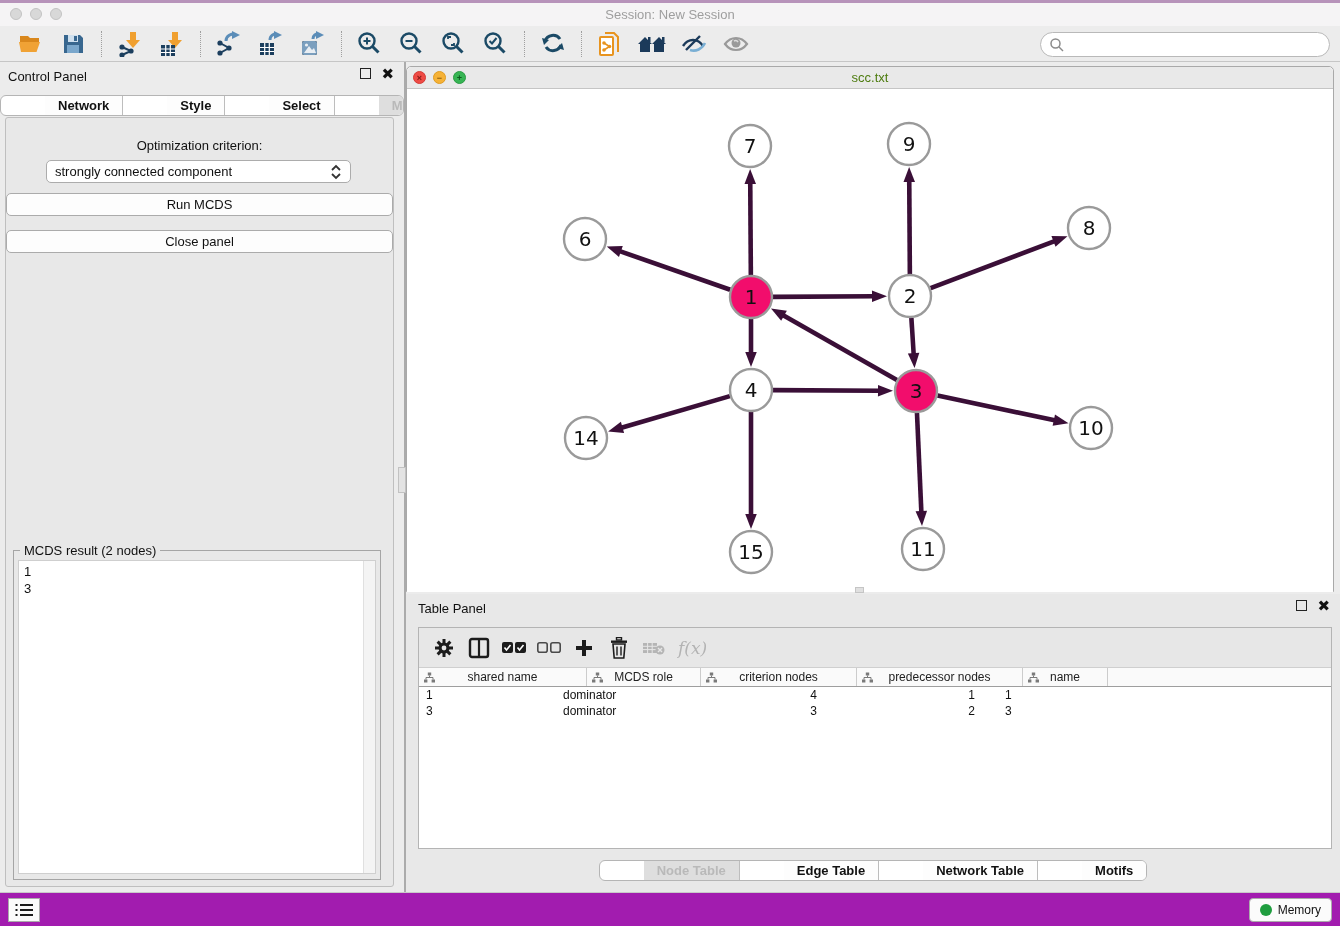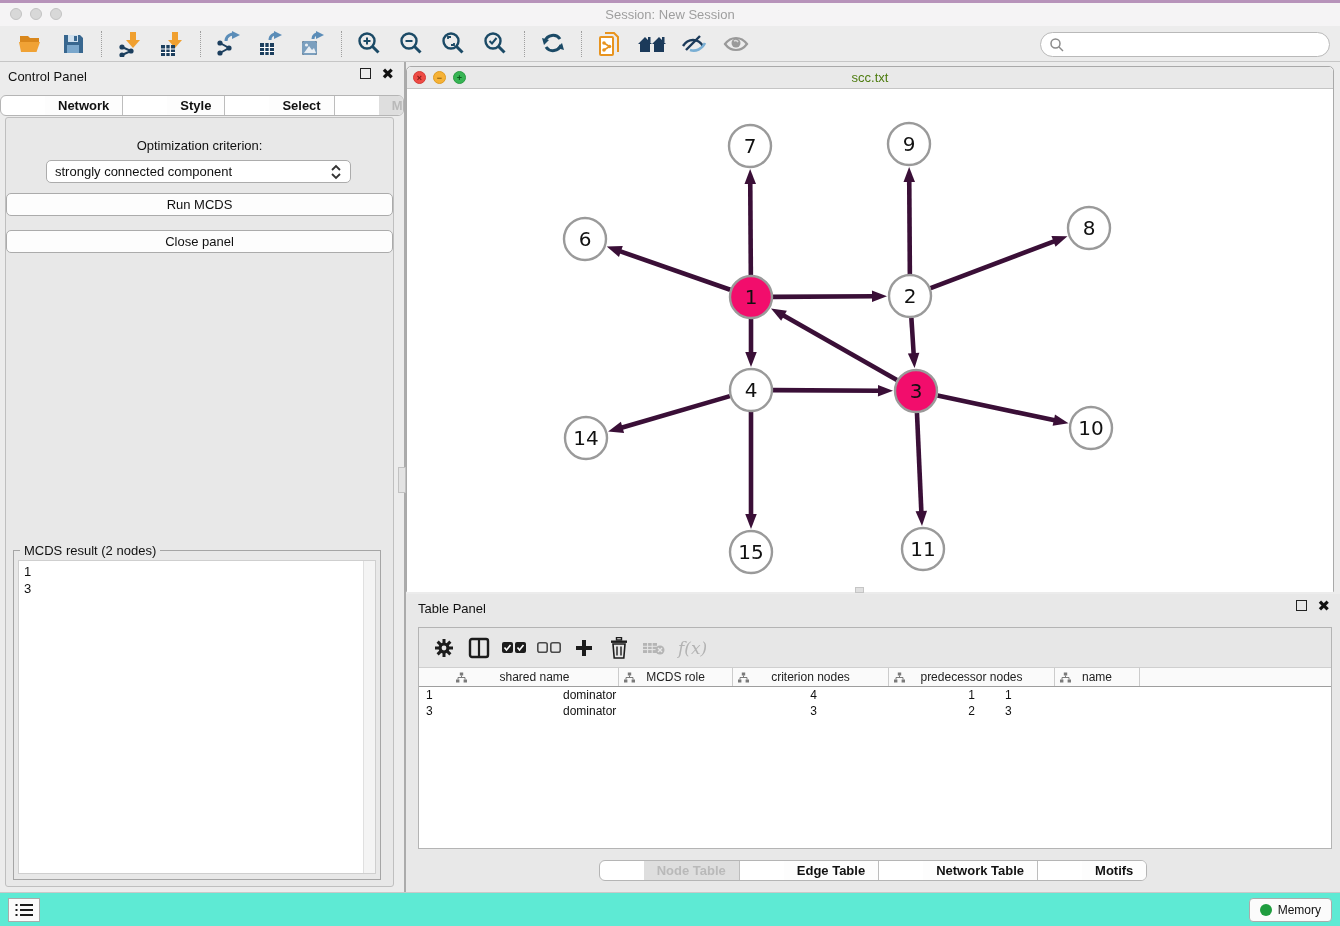--- a/index.html
+++ b/index.html
@@ -416,7 +416,7 @@
       <div class="fx-label">f(x)</div>
     </div>
     <div class="tbl-header" id="tbl-header">
-        <div class="th" style="width: 168px; margin-left: 32px;">
+        <div class="th" style="width: 168px;">
           <svg class="sort-ic" width="11" height="11" viewBox="0 0 11 11">
             <g fill="#7a7a7a">
               <rect x="3.8" y="0.5" width="3.4" height="3"></rect>

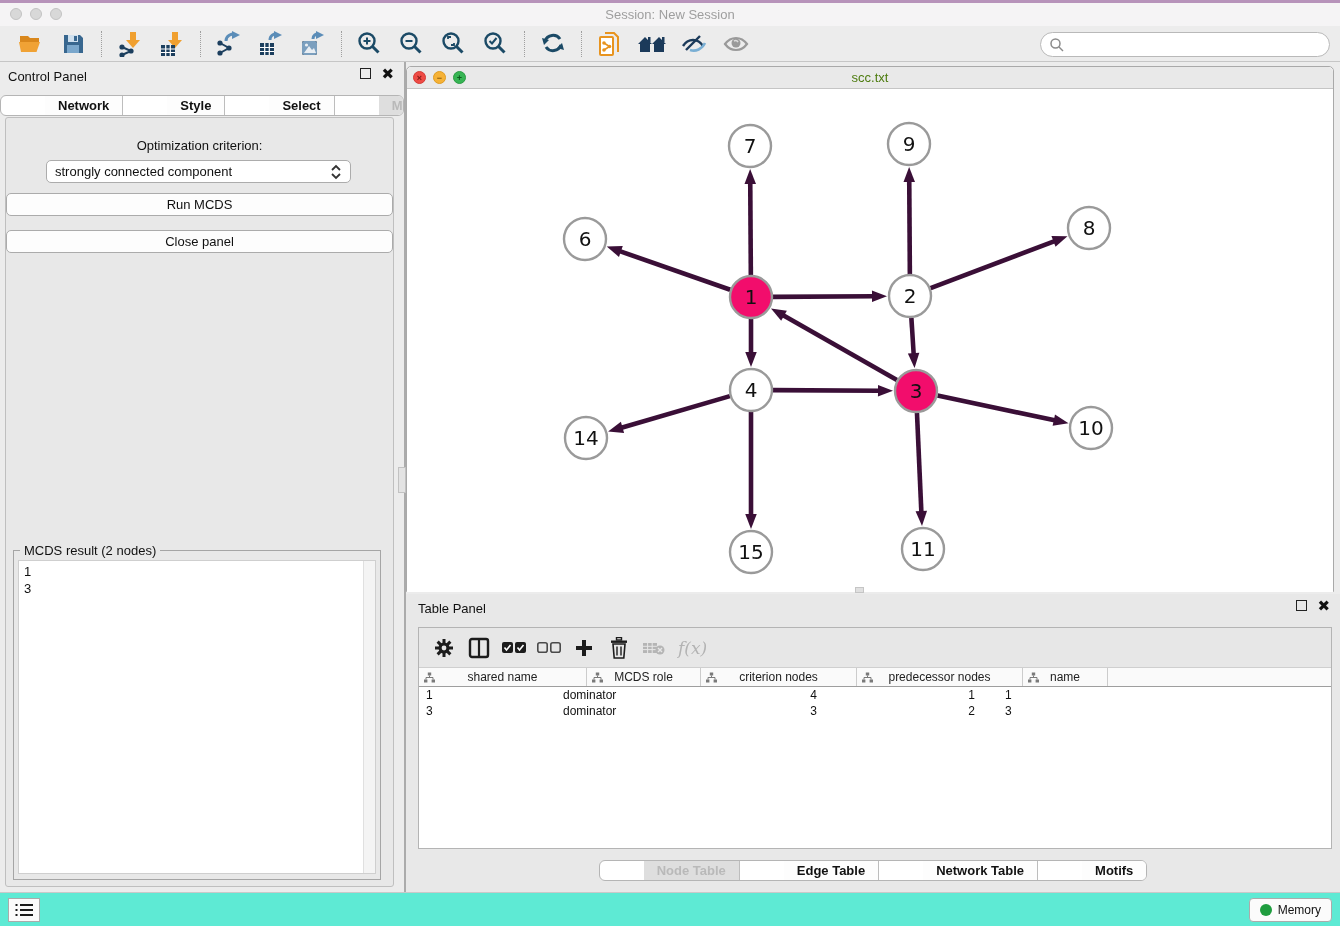--- a/index.html
+++ b/index.html
@@ -79,7 +79,7 @@
   .tp-tabs { position:absolute; left:0; right:0; top:266px; display:flex; justify-content:center; }
 
   
-  .status-bar { position:absolute; left:0; top:892px; width:1340px; height:34px; background:#5eead4; border-top:1px solid #c9c9c9; }
+  .status-bar { position:absolute; left:0; top:892px; width:1340px; height:34px; background:#a21caf; border-top:1px solid #c9c9c9; }
   .list-btn { position:absolute; left:8px; top:5px; width:32px; height:24px; background:#fbfbfb; border:1px solid #ababab; display:flex; align-items:center; justify-content:center; }
   .memory-btn { position:absolute; right:8px; top:5px; height:24px; background:#fbfbfb; border:1px solid #ababab; border-radius:4px; display:flex; align-items:center; gap:6px; padding:0 10px; font-size:12px; color:#111; }
   .mem-dot { width:12px; height:12px; border-radius:50%; background:#1f9d3f; }

